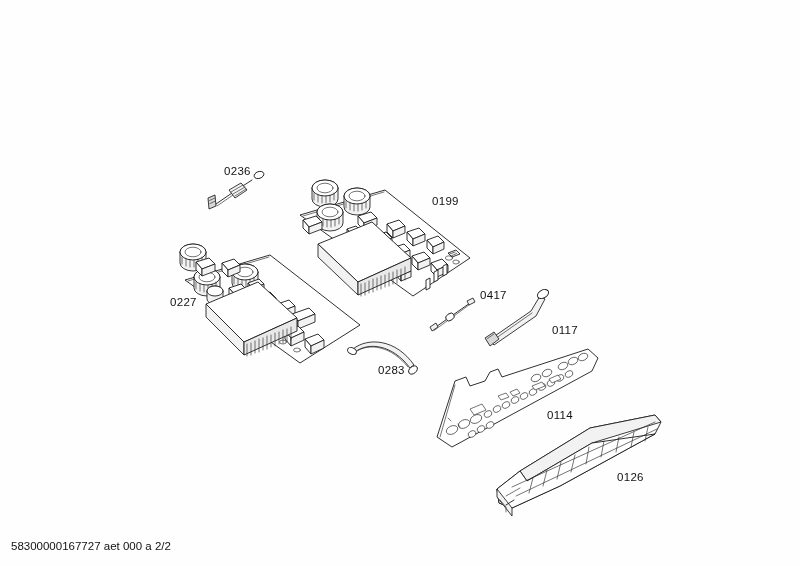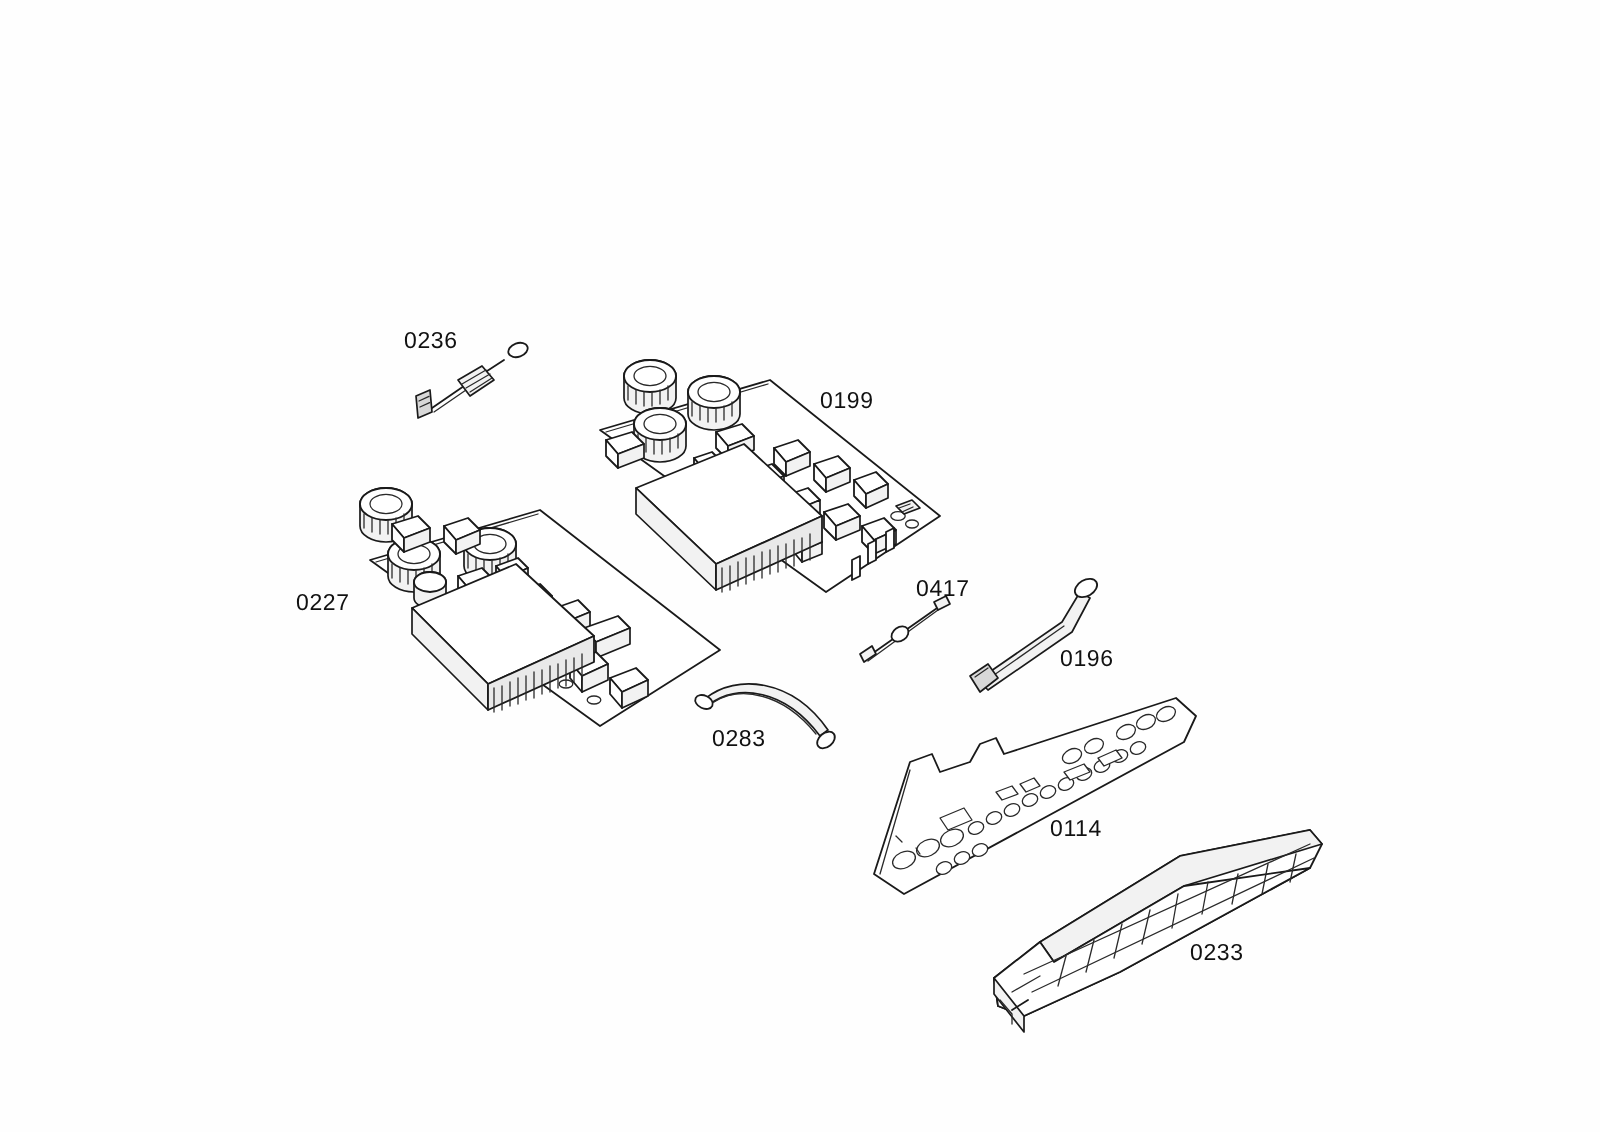--- a/index.html
+++ b/index.html
@@ -7,7 +7,7 @@
        font-family:"Liberation Sans","DejaVu Sans",sans-serif;color:#1a1a1a;}
   #sheet{position:absolute;left:0;top:0;width:800px;height:566px;background:#fefefe;}
   svg#diagram{position:absolute;left:0;top:0;width:800px;height:566px;}
-  .lbl{position:absolute;font-size:11.5px;letter-spacing:.3px;color:#111;white-space:nowrap;}
+  .lbl{position:absolute;font-size:11.5px;letter-spacing:.3px;color:#111;white-space:nowrap;margin-left:22px;}
   #footer{position:absolute;left:11px;top:540px;font-size:11.5px;color:#111;white-space:nowrap;}
   .ln{fill:none;stroke:#1a1a1a;stroke-width:.9;stroke-linejoin:round;stroke-linecap:round;}
   .ln-t{fill:none;stroke:#2a2a2a;stroke-width:.65;stroke-linejoin:round;stroke-linecap:round;}

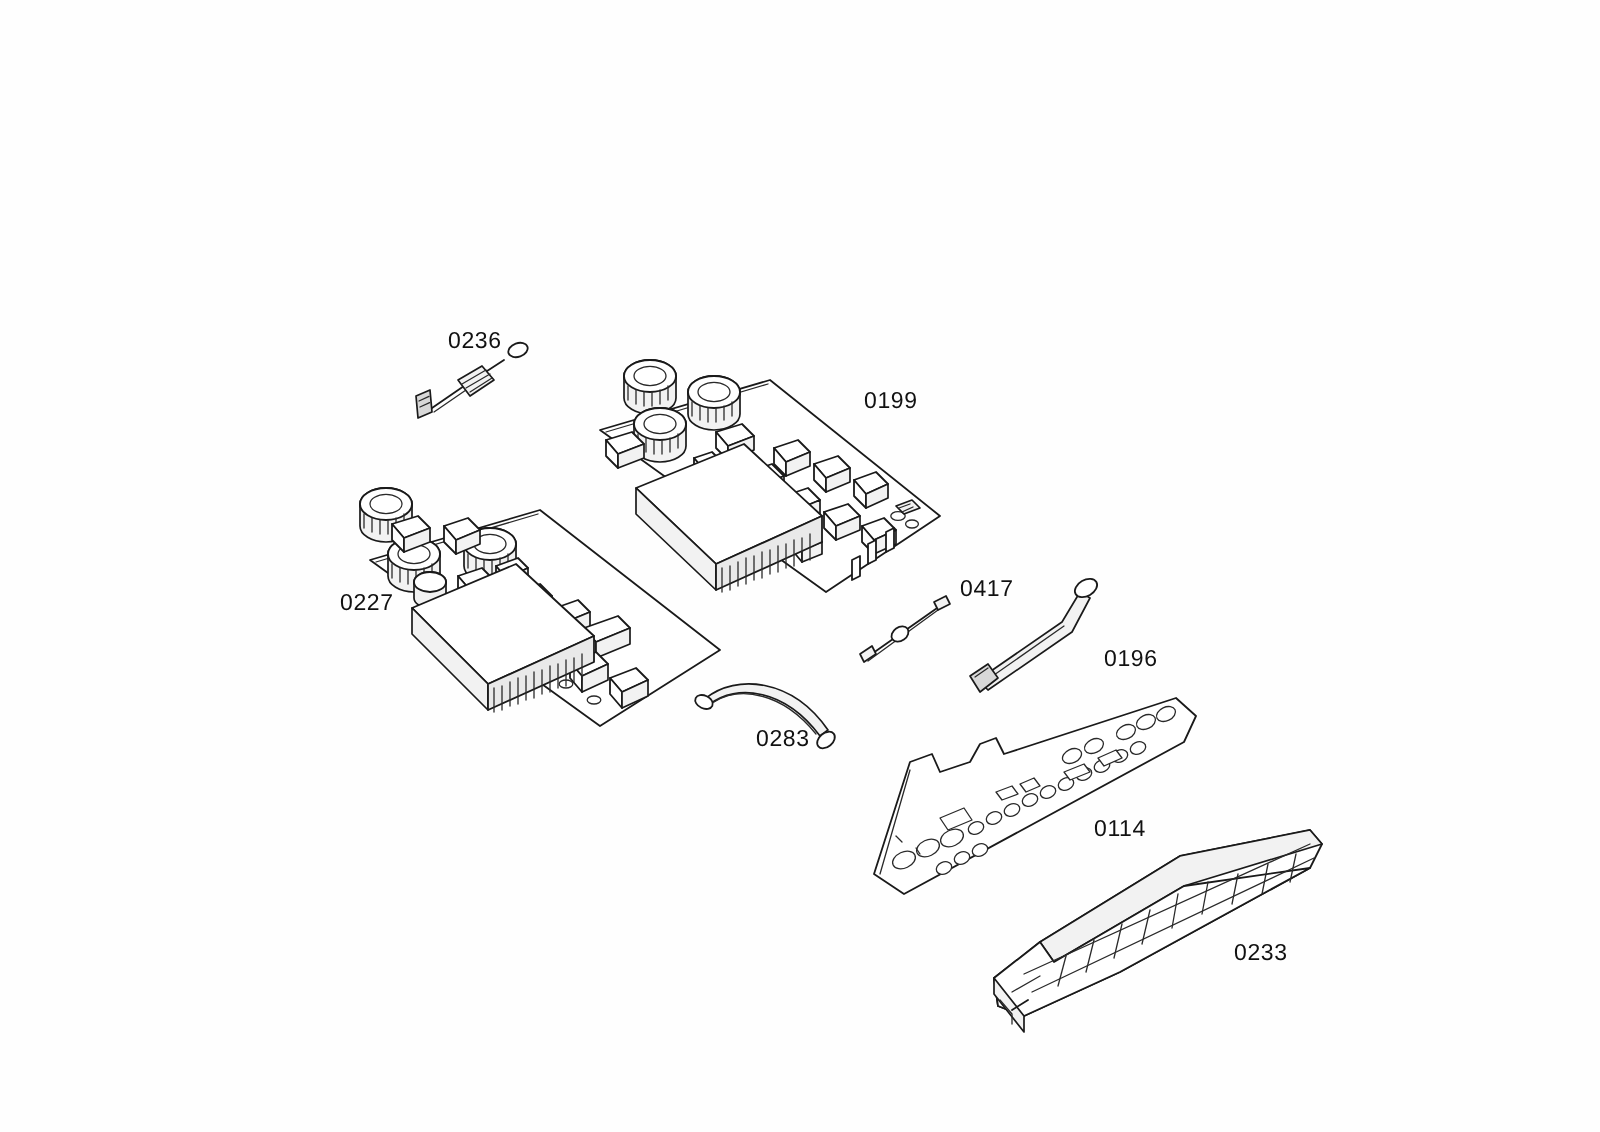--- a/index.html
+++ b/index.html
@@ -337,7 +337,7 @@
   <div class="lbl" style="left:410px;top:195px;">0199</div>
   <div class="lbl" style="left:148px;top:296px;">0227</div>
   <div class="lbl" style="left:458px;top:289px;">0417</div>
-  <div class="lbl" style="left:530px;top:324px;">0196</div>
+  <div class="lbl" style="left:530px;top:324px;">0117</div>
   <div class="lbl" style="left:356px;top:364px;">0283</div>
   <div class="lbl" style="left:525px;top:409px;">0114</div>
   <div class="lbl" style="left:595px;top:471px;">0233</div>

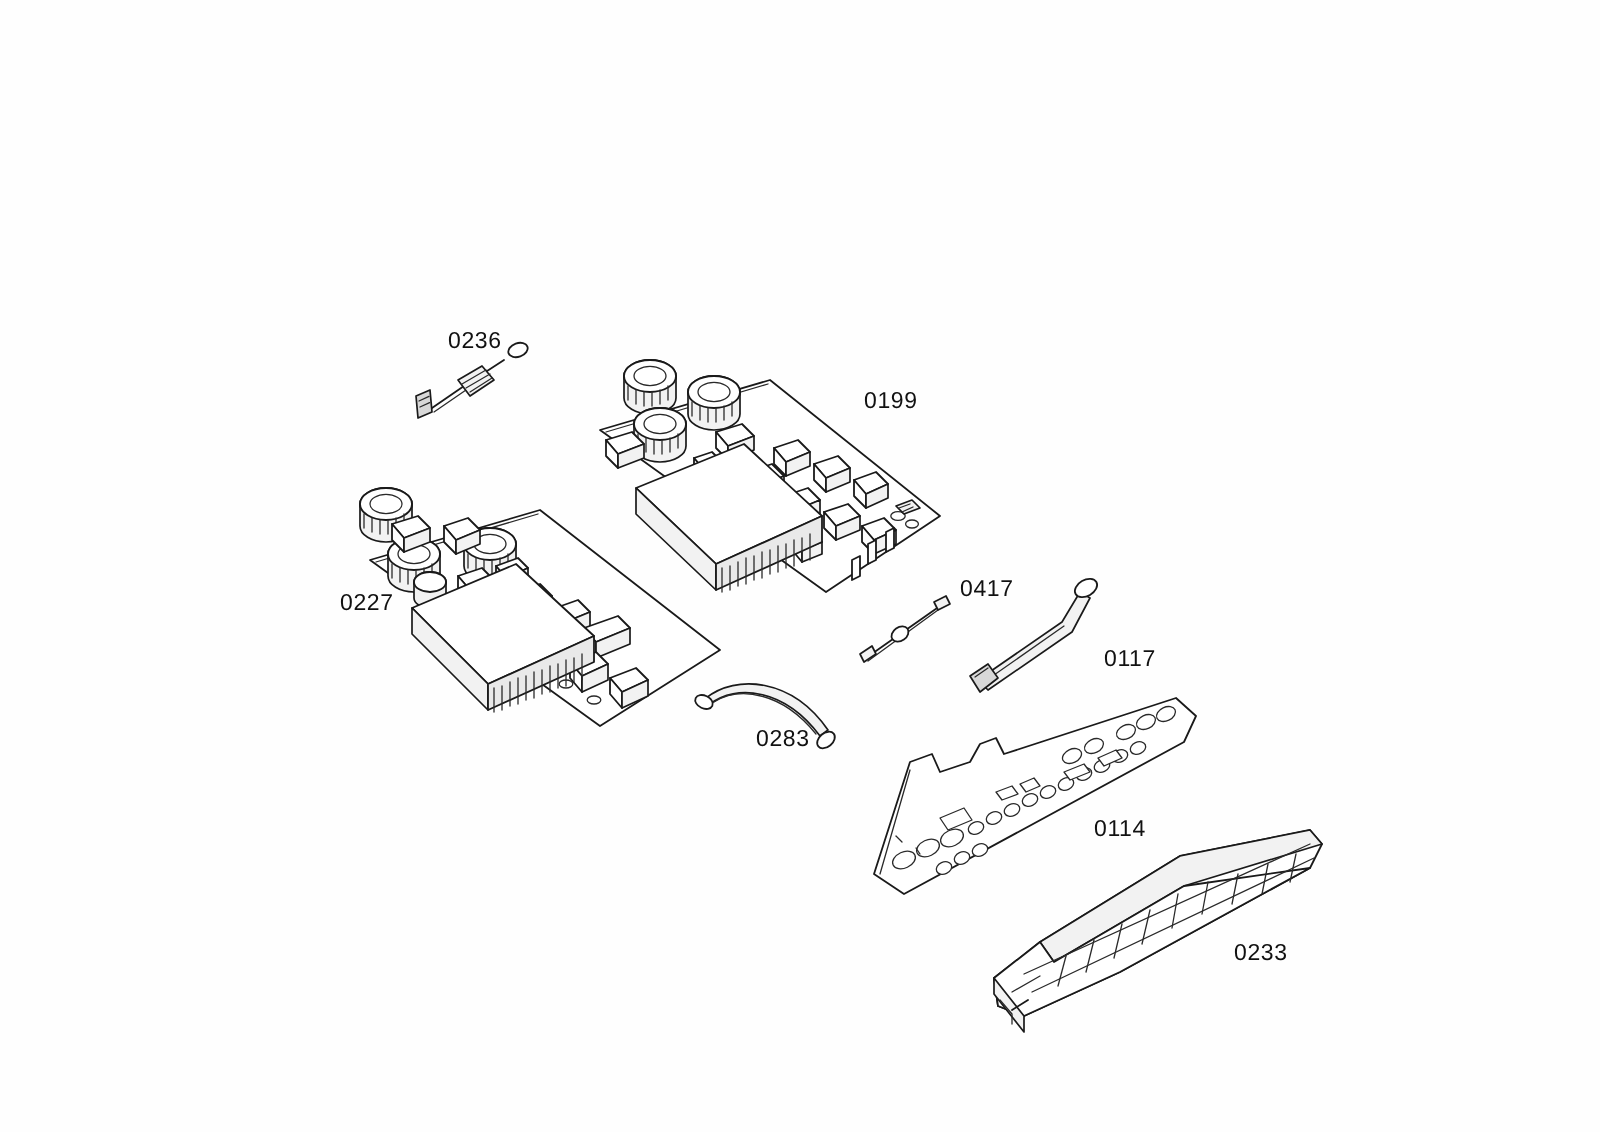--- a/index.html
+++ b/index.html
@@ -340,7 +340,7 @@
   <div class="lbl" style="left:530px;top:324px;">0117</div>
   <div class="lbl" style="left:356px;top:364px;">0283</div>
   <div class="lbl" style="left:525px;top:409px;">0114</div>
-  <div class="lbl" style="left:595px;top:471px;">0233</div>
+  <div class="lbl" style="left:595px;top:471px;">0126</div>
 
 </div>
 

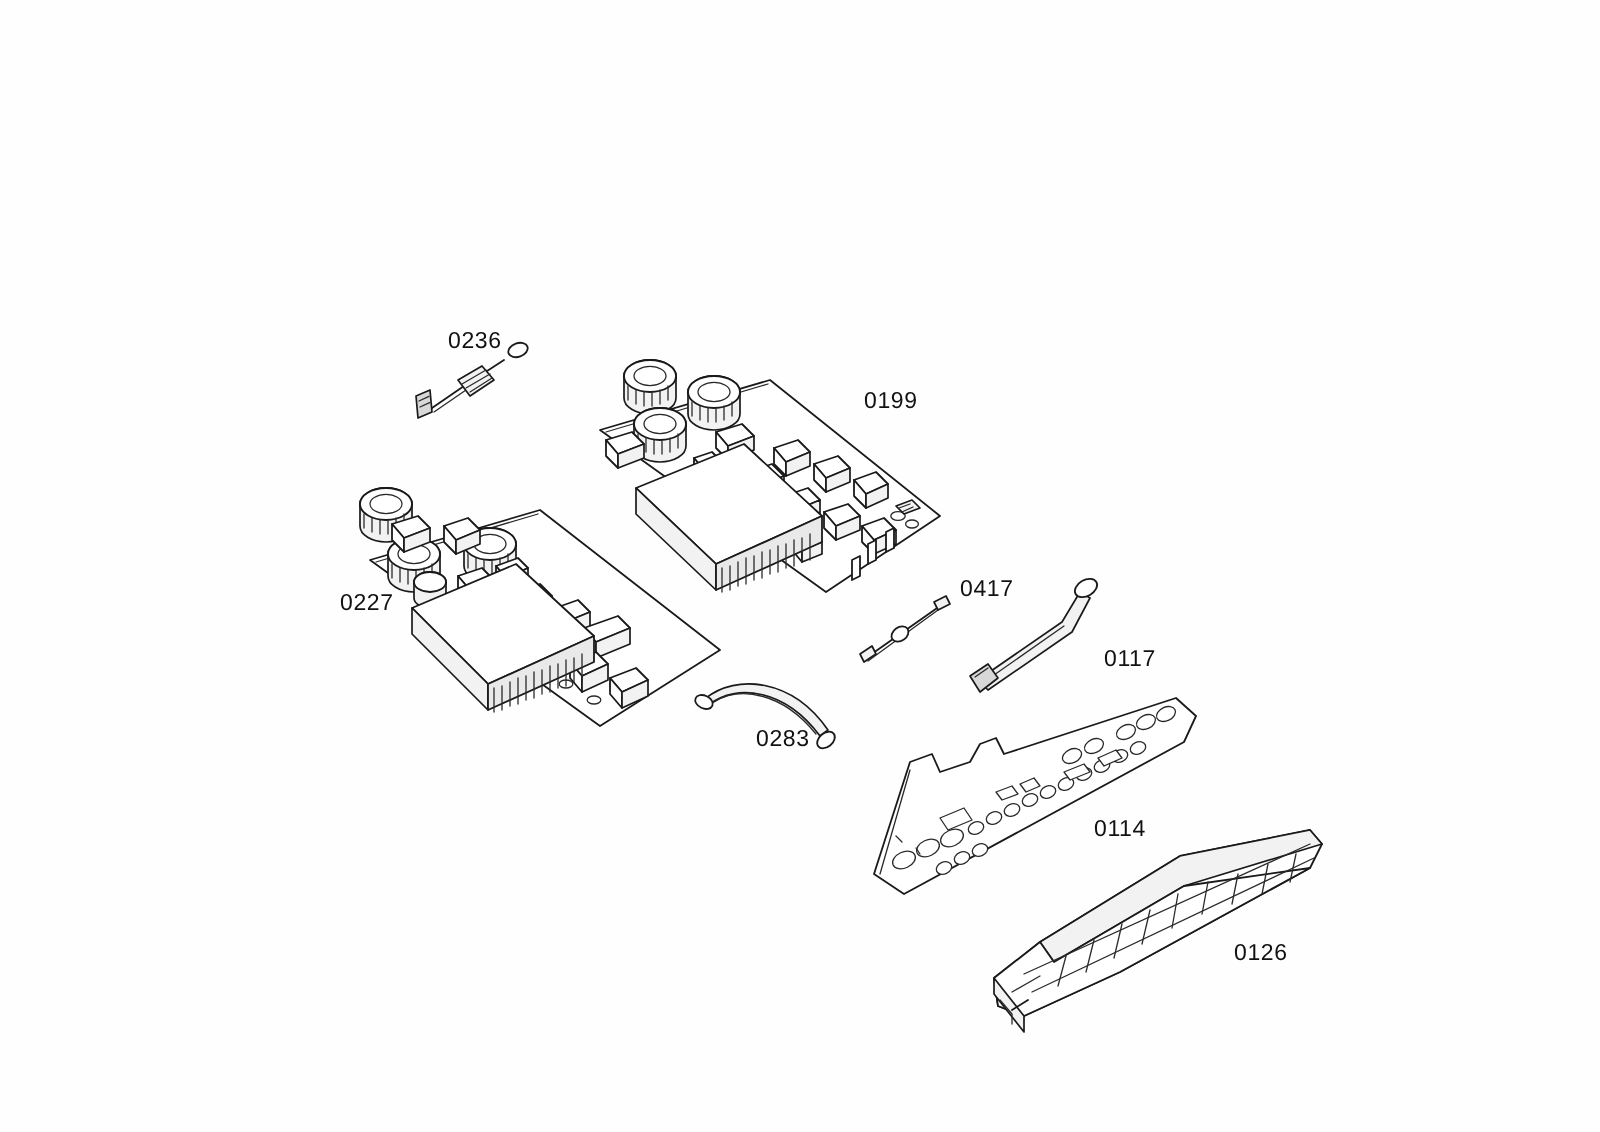--- a/index.html
+++ b/index.html
@@ -342,6 +342,7 @@
   <div class="lbl" style="left:525px;top:409px;">0114</div>
   <div class="lbl" style="left:595px;top:471px;">0126</div>
 
+  <div id="footer">58300000167727 aet 000 a 2/2</div>
 </div>
 
 </body></html>

